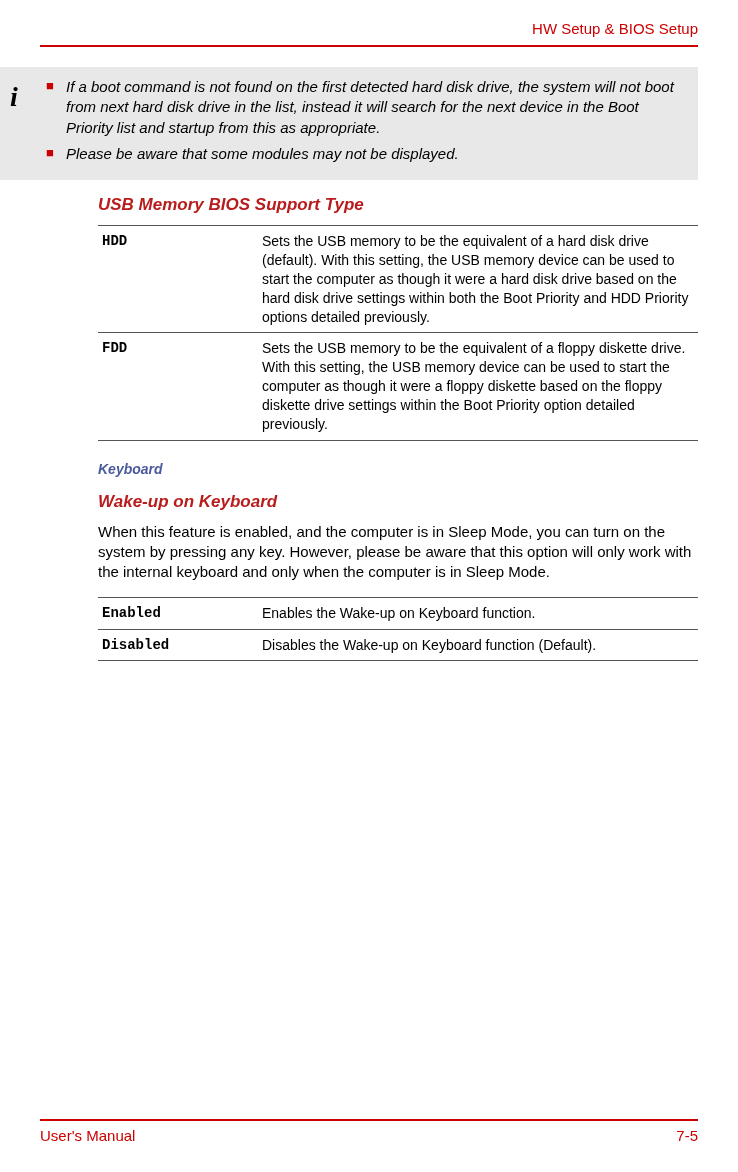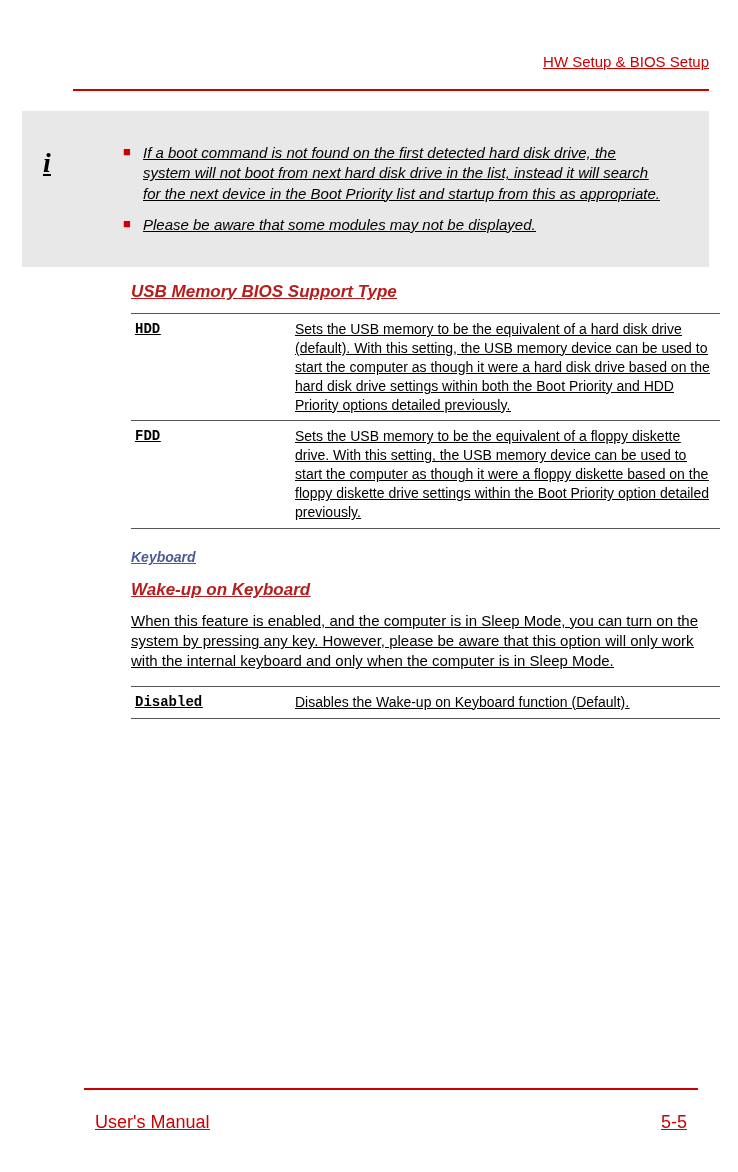--- a/index.html
+++ b/index.html
@@ -3,10 +3,9 @@
   <meta charset="utf-8">
   <style>
     * {
-      margin: 11px;
+      margin: 0;
       padding: 0;
       box-sizing: border-box;
-      text-decoration: underline;
     }
     body {
       font-family: Arial, Helvetica, sans-serif;

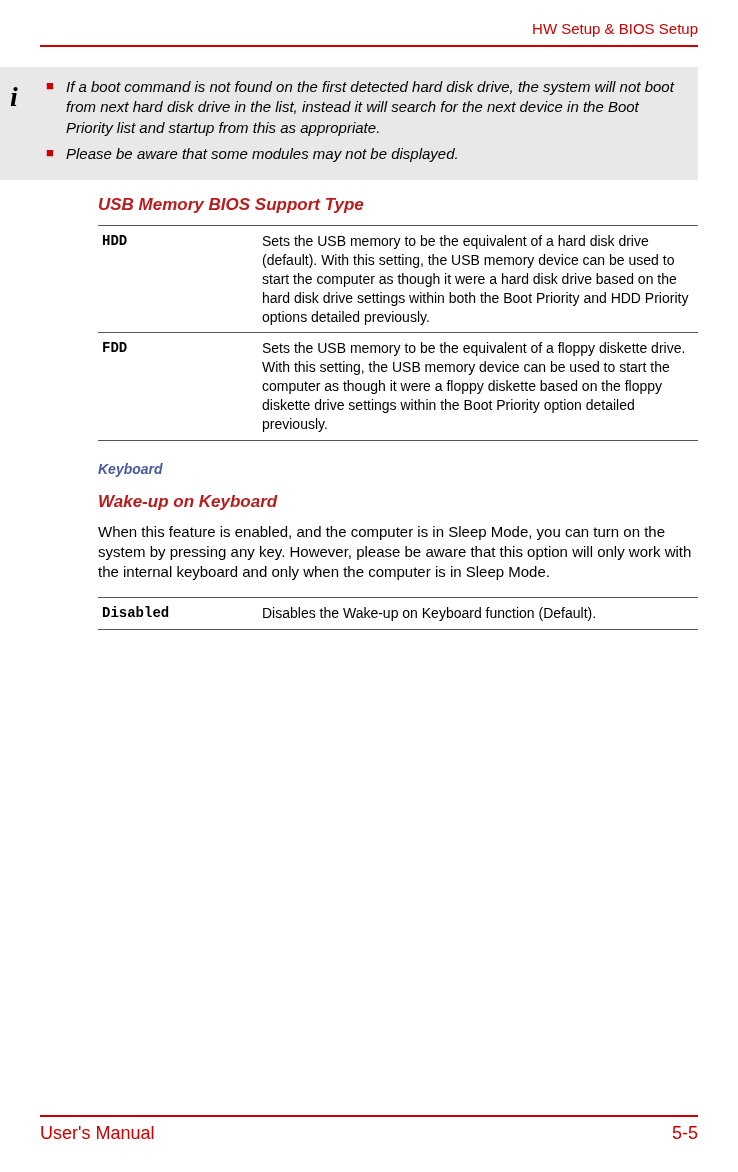--- a/index.html
+++ b/index.html
@@ -174,6 +174,10 @@
 
   <table class="option-table">
     <tbody>
+        <tr>
+      <td class="opt-label">Enabled</td>
+      <td>Enables the Wake-up on Keyboard function.</td>
+    </tr>
     <tr>
       <td class="opt-label">Disabled</td>
       <td>Disables the Wake-up on Keyboard function (Default).</td>

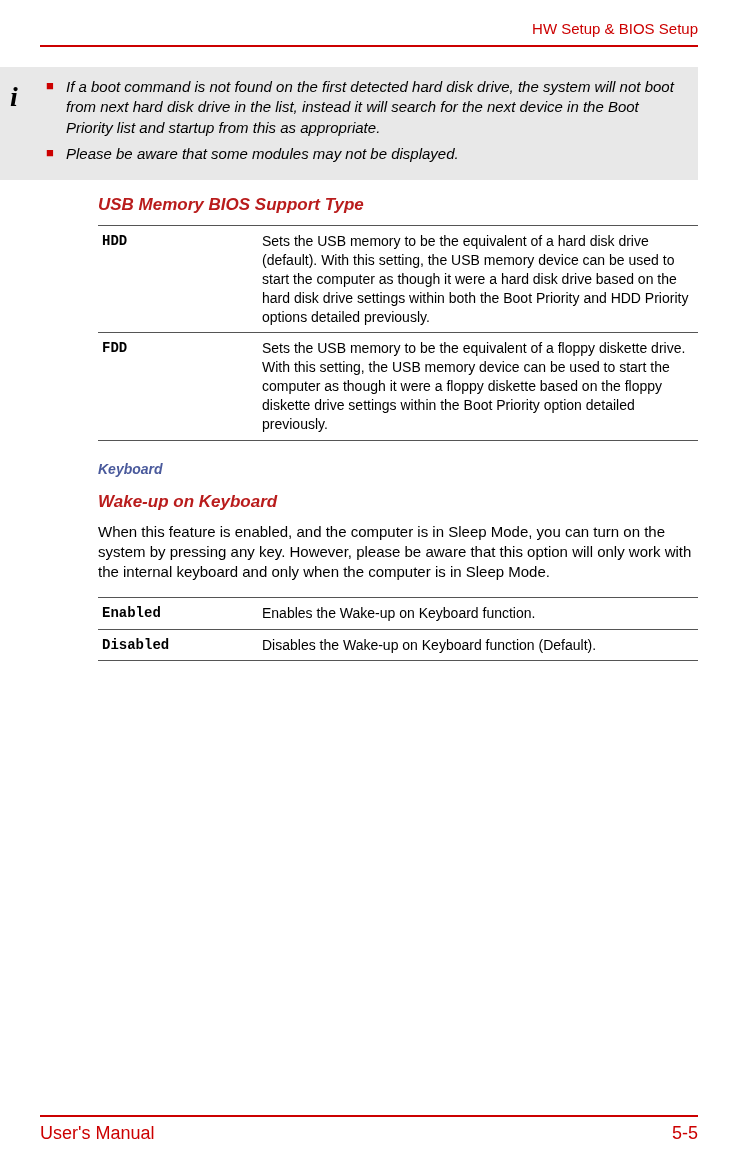--- a/index.html
+++ b/index.html
@@ -130,7 +130,7 @@
       display: flex;
       justify-content: space-between;
       color: #cc0000;
-      font-size: 18px;
+      font-size: 15px;
     }
   </style>
 </head>

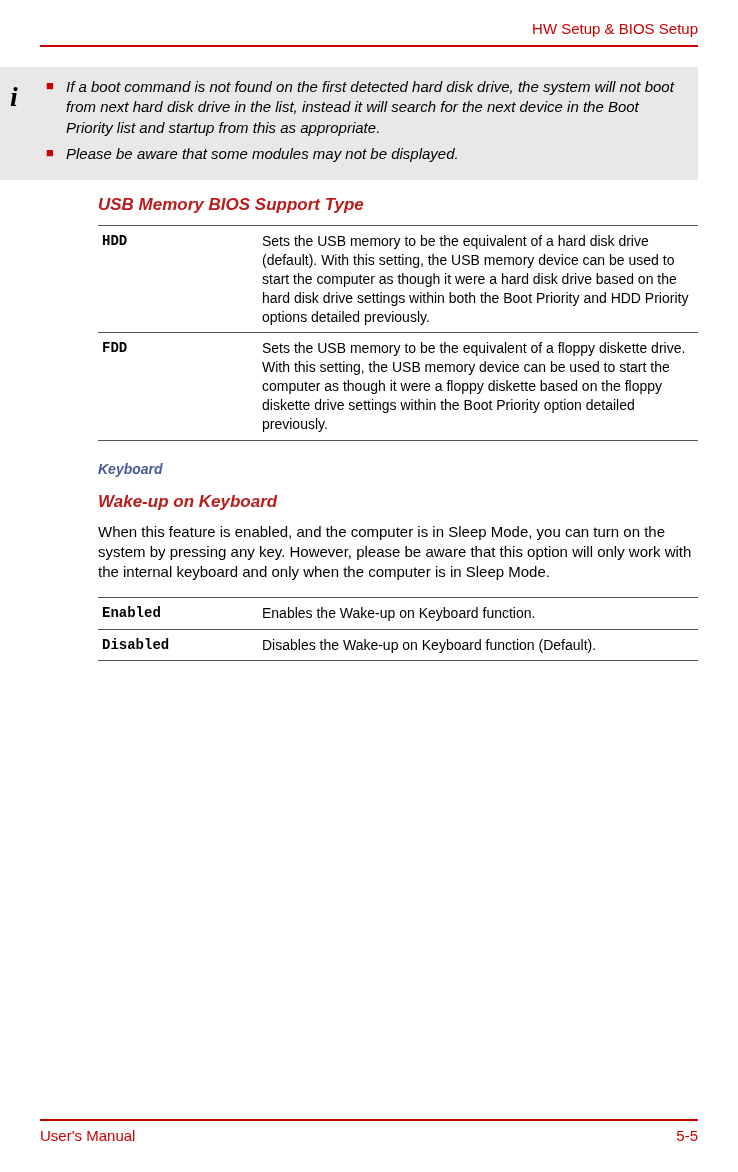--- a/index.html
+++ b/index.html
@@ -191,7 +191,7 @@
   <div class="footer-rule"></div>
   <div class="footer-row">
     <span>User's Manual</span>
-    <span>5-5</span>
+    <span>7-5</span>
   </div>
 </div>
 

